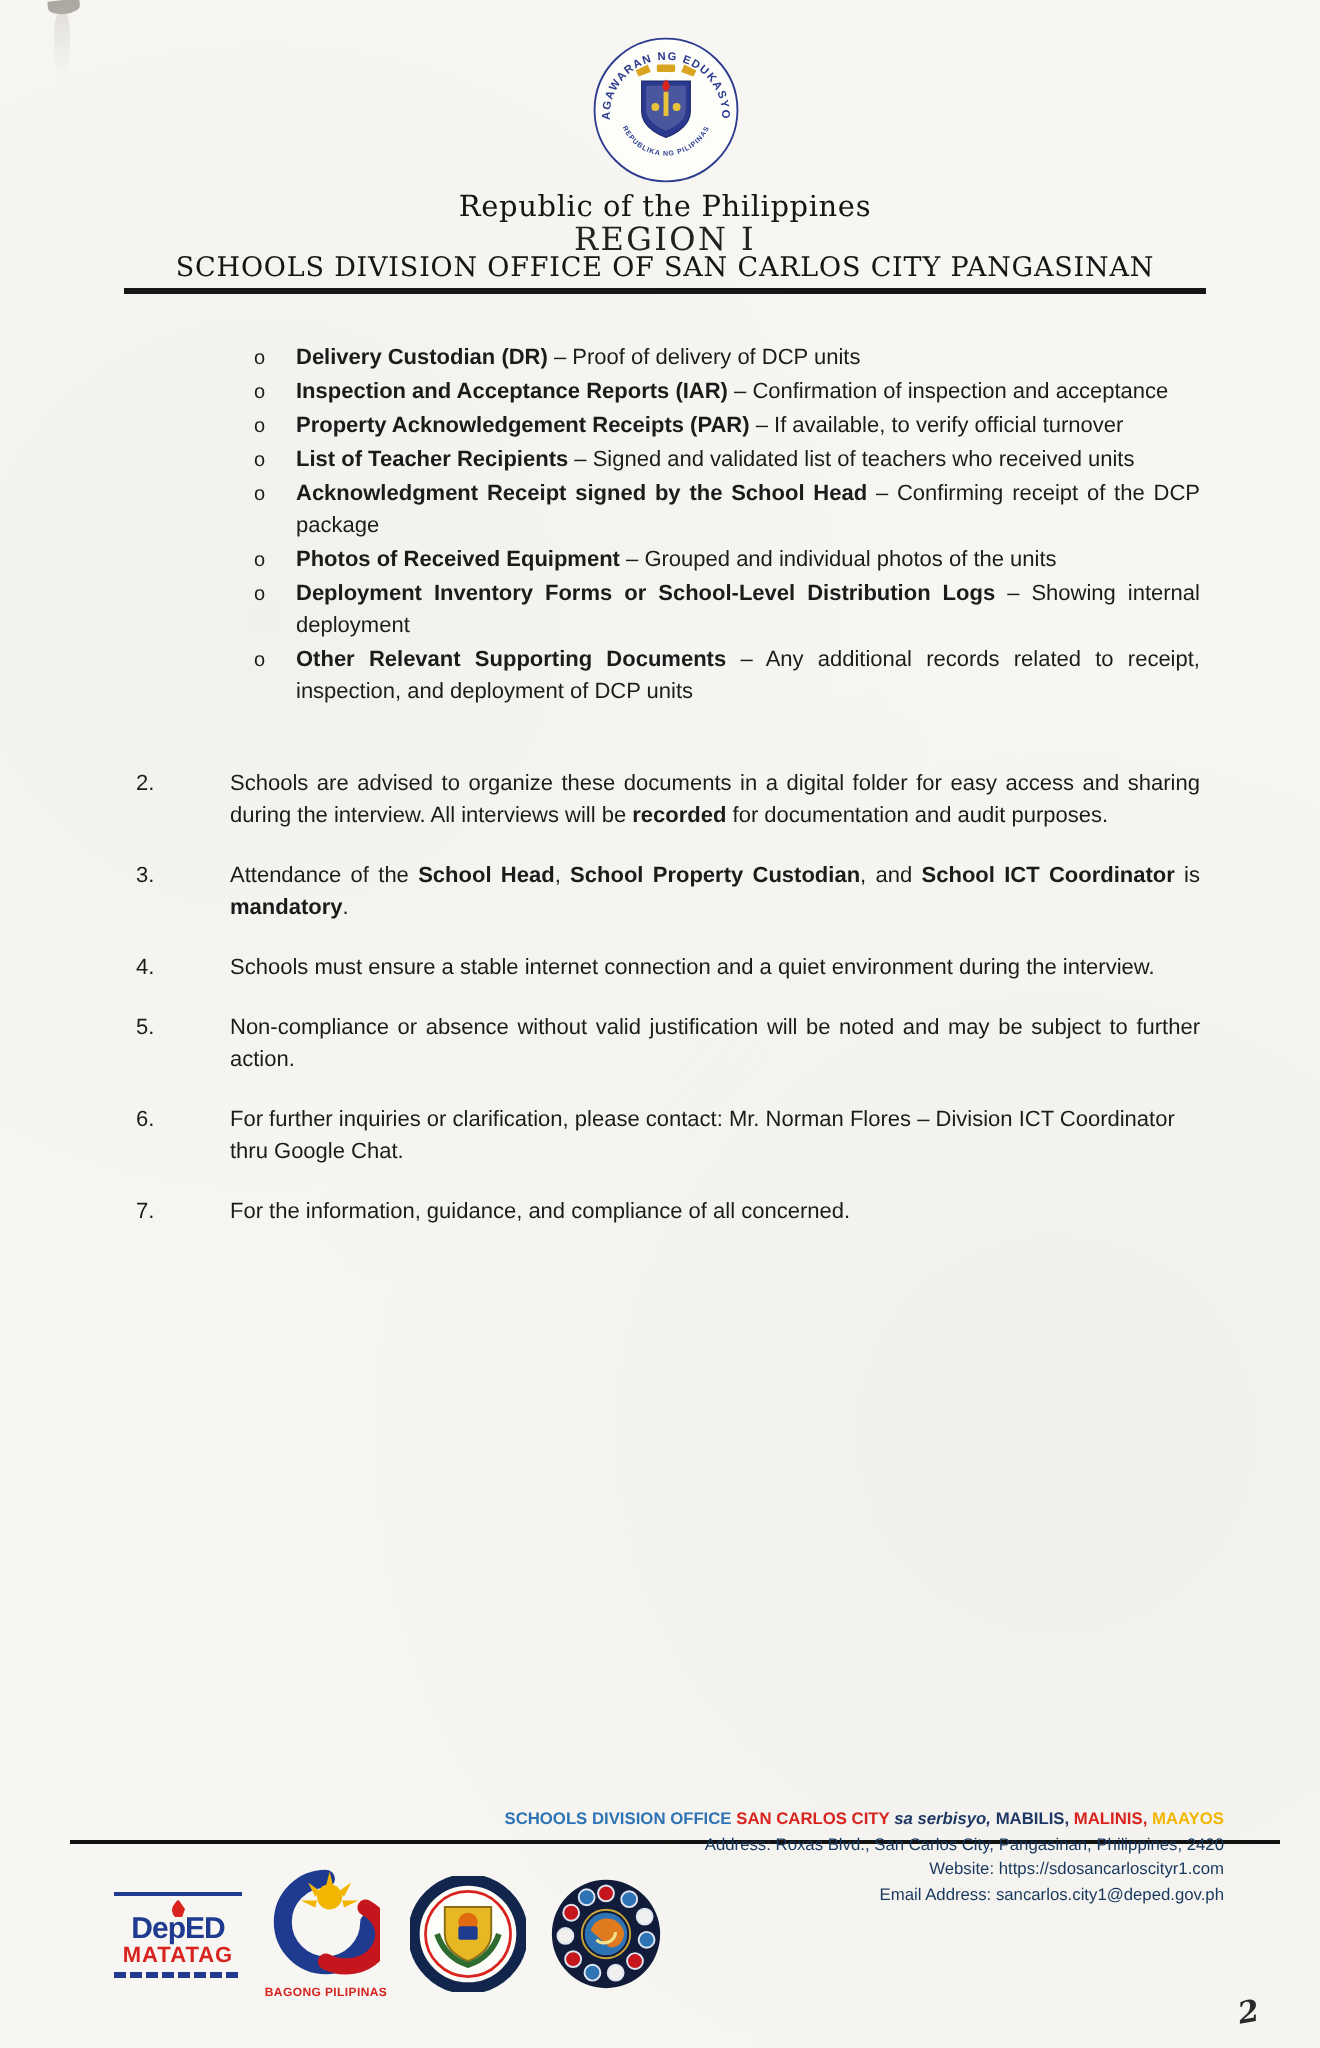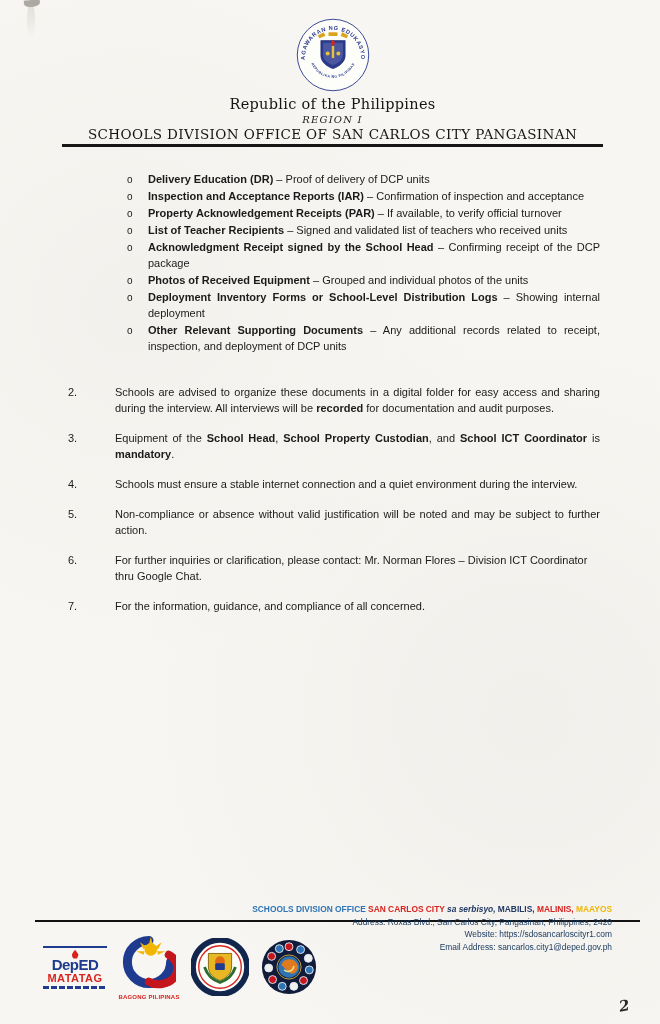--- a/index.html
+++ b/index.html
@@ -22,8 +22,8 @@
   .seal { display:block; margin:17px auto 3px; width:76px; height:76px; }
   .h-republic, .h-dept { font-family:"DejaVu Serif", serif; font-weight:400;
     font-size:14.5px; line-height:16px; letter-spacing:.3px; color:#151515; }
-  .h-region { font-family:"DejaVu Serif", serif; font-size:10px; line-height:13px;
-    letter-spacing:1.2px; margin-top:1px; color:#222;font-style:italic; }
+  .h-region { font-family:"DejaVu Serif", serif; font-size:16px; line-height:13px;
+    letter-spacing:1.2px; margin-top:1px; color:#222; }
   .h-office { font-family:"DejaVu Serif", serif; font-size:13.5px; line-height:15px;
     letter-spacing:.4px; margin-top:1px; color:#151515; }
   .h-rule { height:2.5px; background:#161616; margin-top:2px; }

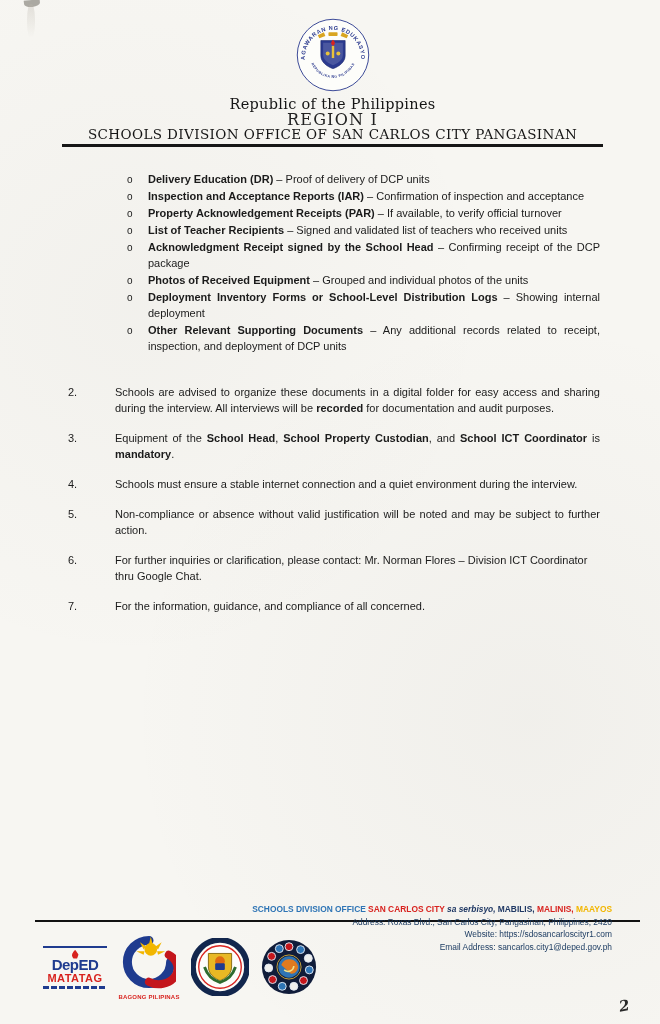--- a/index.html
+++ b/index.html
@@ -103,7 +103,7 @@
 
   <div class="content">
     <div class="bullets">
-        <div class="bullet"><span class="marker">o</span><span class="b">Delivery Education (DR)</span><span> – Proof of delivery of DCP units</span></div>
+        <div class="bullet"><span class="marker">o</span><span class="b">Delivery Custodian (DR)</span><span> – Proof of delivery of DCP units</span></div>
         <div class="bullet"><span class="marker">o</span><span class="b">Inspection and Acceptance Reports (IAR)</span><span> – Confirmation of inspection and acceptance</span></div>
         <div class="bullet"><span class="marker">o</span><span class="b">Property Acknowledgement Receipts (PAR)</span><span> – If available, to verify official turnover</span></div>
         <div class="bullet"><span class="marker">o</span><span class="b">List of Teacher Recipients</span><span> – Signed and validated list of teachers who received units</span></div>

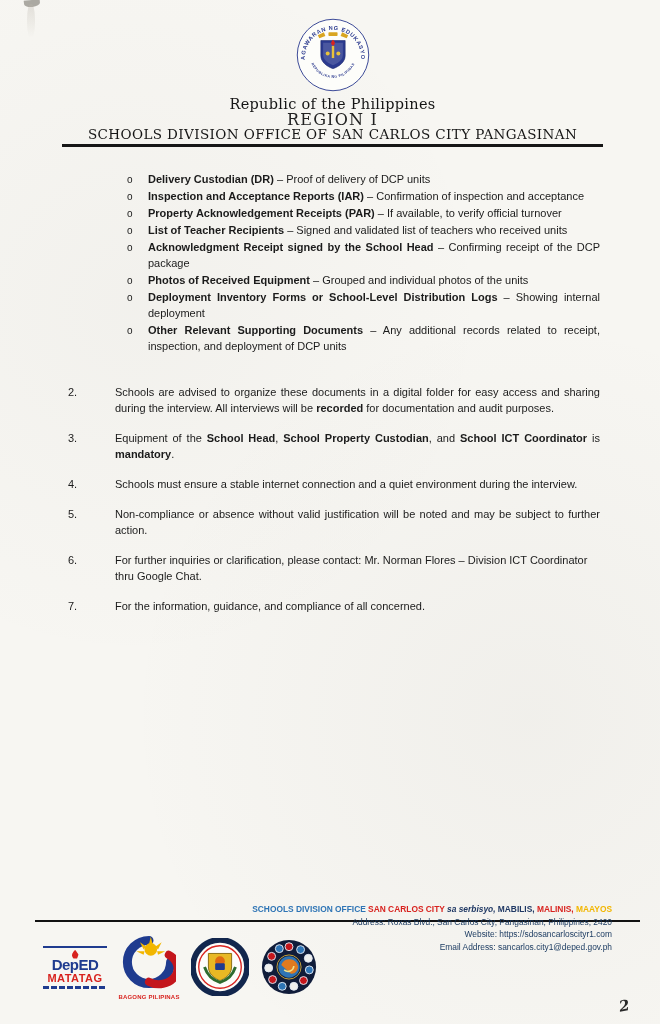--- a/index.html
+++ b/index.html
@@ -119,7 +119,7 @@
         </div>
         <div class="item">
           <span class="num">3.</span>
-          <span class="txt"><span>Equipment of the </span><span class="b">School Head</span><span>, </span><span class="b">School Property Custodian</span><span>, and </span><span class="b">School ICT Coordinator</span><span> is </span><span class="b">mandatory</span><span>.</span></span>
+          <span class="txt"><span>Attendance of the </span><span class="b">School Head</span><span>, </span><span class="b">School Property Custodian</span><span>, and </span><span class="b">School ICT Coordinator</span><span> is </span><span class="b">mandatory</span><span>.</span></span>
         </div>
         <div class="item">
           <span class="num">4.</span>

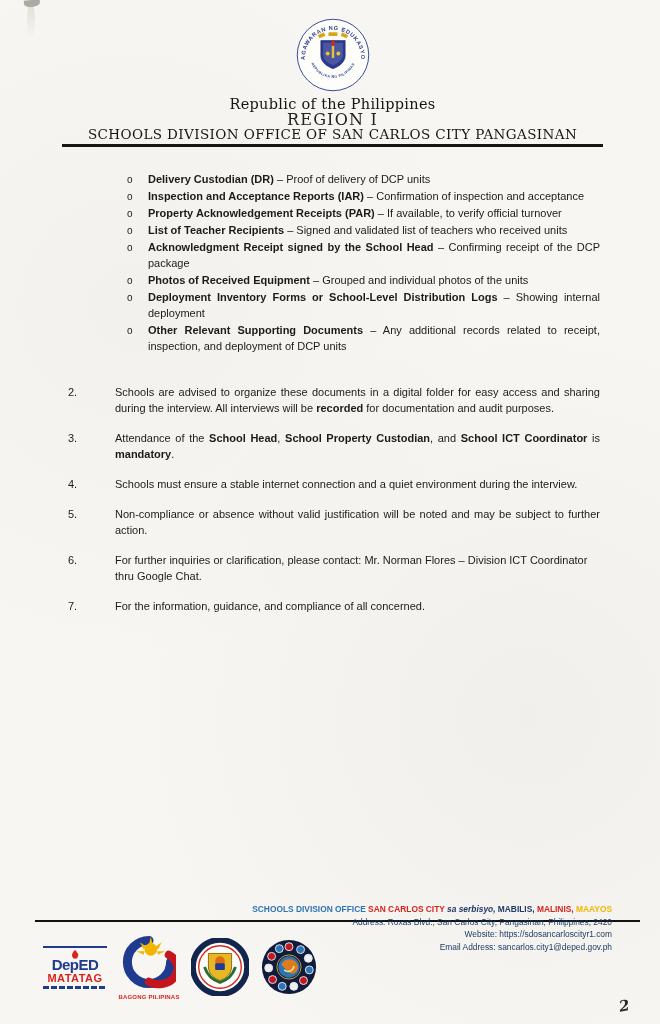--- a/index.html
+++ b/index.html
@@ -43,7 +43,7 @@
 
   
   .f-rule { position:absolute; left:35px; right:20px; top:920px; height:2px; background:#121212; }
-  .f-logos { position:absolute; left:43px; top:929px; height:76px;
+  .f-logos { position:absolute; left:57px; top:929px; height:76px;
     display:flex; align-items:center; gap:11px; }
   .logo-deped { width:64px; text-align:center; }
   .deped-topbar { height:2px; background:#1f3b8f; margin-bottom:2px; }

